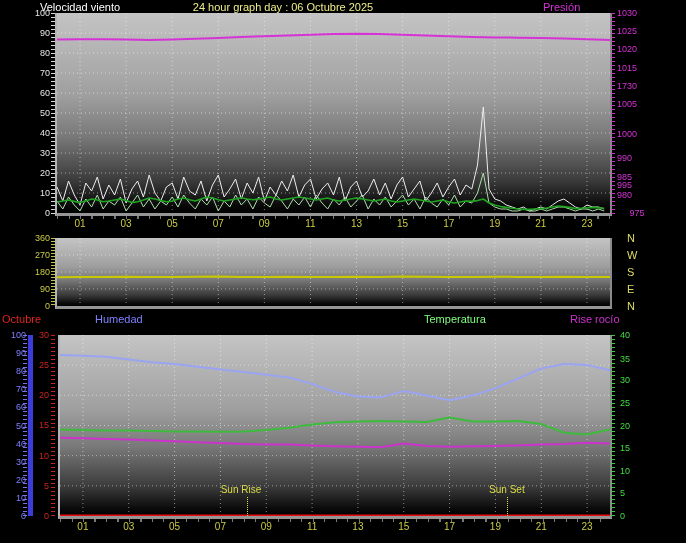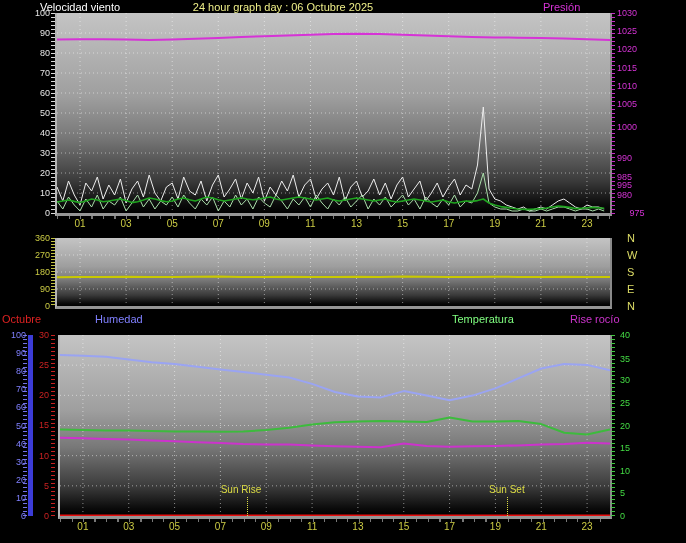--- a/index.html
+++ b/index.html
@@ -78,7 +78,7 @@
       <div class="axlbl l" style="top: 14.1818px;">1025</div>
       <div class="axlbl l" style="top: 32.3636px;">1020</div>
       <div class="axlbl l" style="top: 50.5455px;">1015</div>
-      <div class="axlbl l" style="top: 68.7273px;">1010</div>
+      <div class="axlbl l" style="top: 68.7273px;">1730</div>
       <div class="axlbl l" style="top: 86.9091px;">1005</div>
       <div class="axlbl l" style="top: 110px;">1000</div>
       <div class="axlbl l" style="top: 123.273px; margin-top: 45px;">995</div>

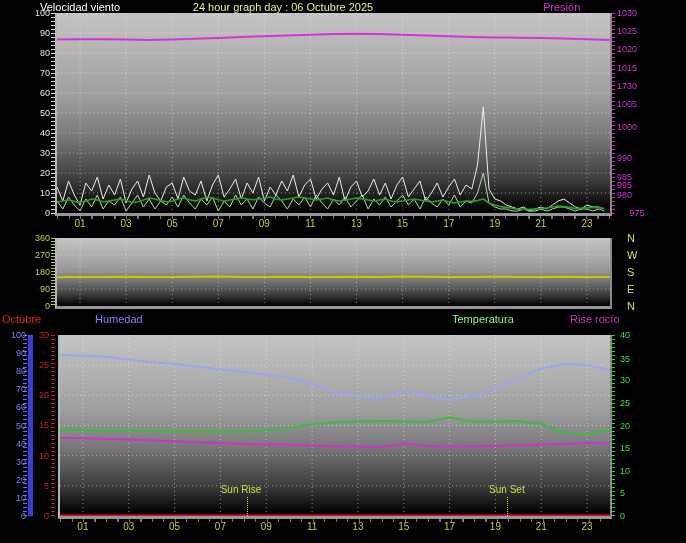--- a/index.html
+++ b/index.html
@@ -80,7 +80,7 @@
       <div class="axlbl l" style="top: 50.5455px;">1015</div>
       <div class="axlbl l" style="top: 68.7273px;">1730</div>
       <div class="axlbl l" style="top: 86.9091px;">1005</div>
-      <div class="axlbl l" style="top: 110px;">1000</div>
+      <div class="axlbl l" style="top: 117px;">1000</div>
       <div class="axlbl l" style="top: 123.273px; margin-top: 45px;">995</div>
       <div class="axlbl l" style="top: 141.455px;">990</div>
       <div class="axlbl l" style="top: 159.636px;">985</div>

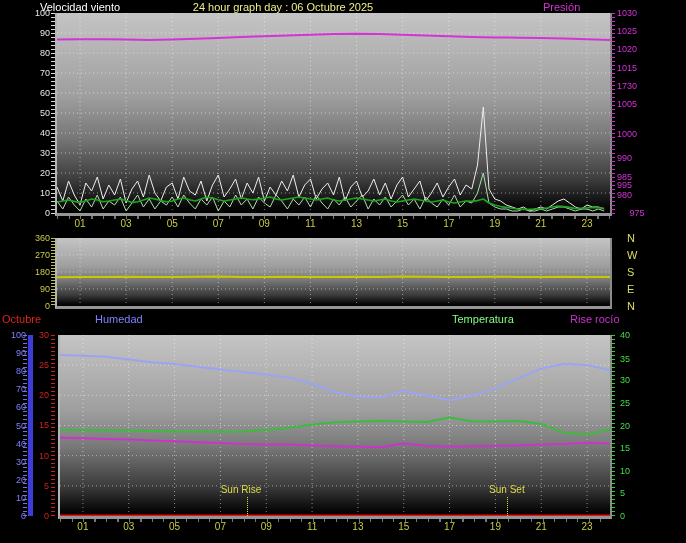--- a/index.html
+++ b/index.html
@@ -142,7 +142,7 @@
 
   <div class="lbl" style="left:2px;top:313px;color:#dd2222;">Octubre</div>
   <div class="lbl" style="left:95px;top:313px;color:#8080ff;">Humedad</div>
-  <div class="lbl" style="left:452px;top:313px;color:#80ff80;">Temperatura</div>
+  <div class="lbl" style="left:424px;top:313px;color:#80ff80;">Temperatura</div>
   <div class="lbl" style="left:570px;top:313px;color:#cc33cc;">Rise rocío</div>
 
   <div class="plot" style="left:58px;top:335px;width:550px;height:181px;">

